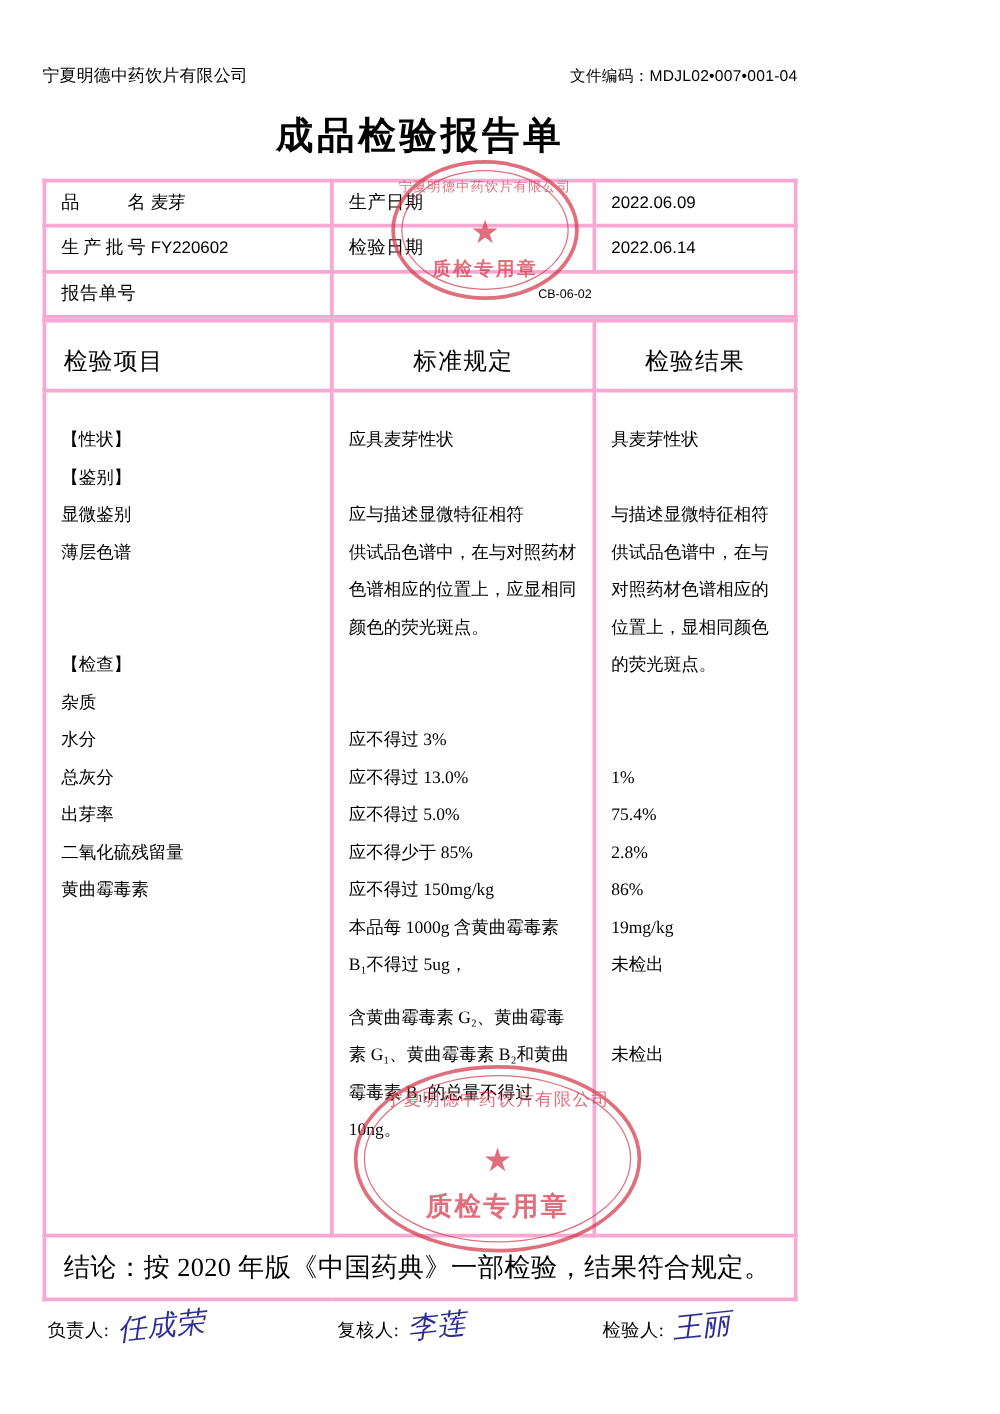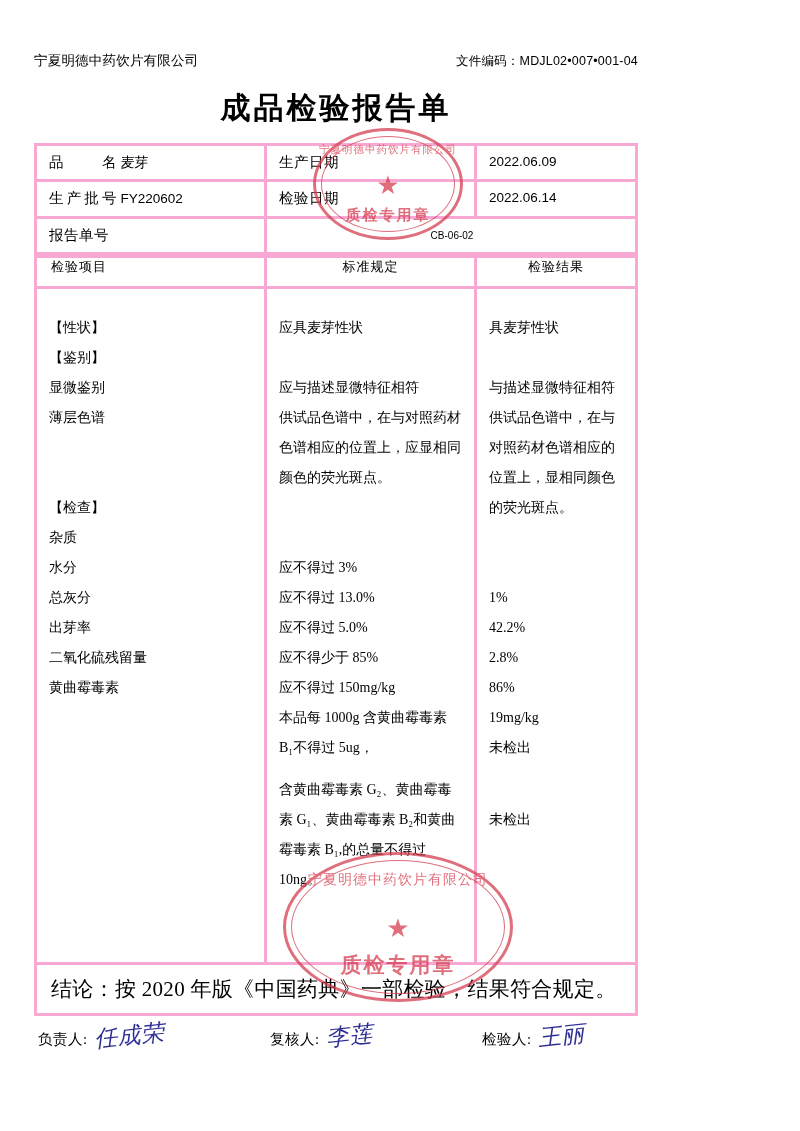--- a/index.html
+++ b/index.html
@@ -85,8 +85,8 @@
   
   .colhead {
     text-align: center;
-    font-size: 13px;
-    padding: 0 0 9px 0;
+    font-size: 19px;
+    padding: 18px 0 9px 0;
     letter-spacing: 1px;
   }
   .colhead.left { text-align: left; padding-left: 14px; }

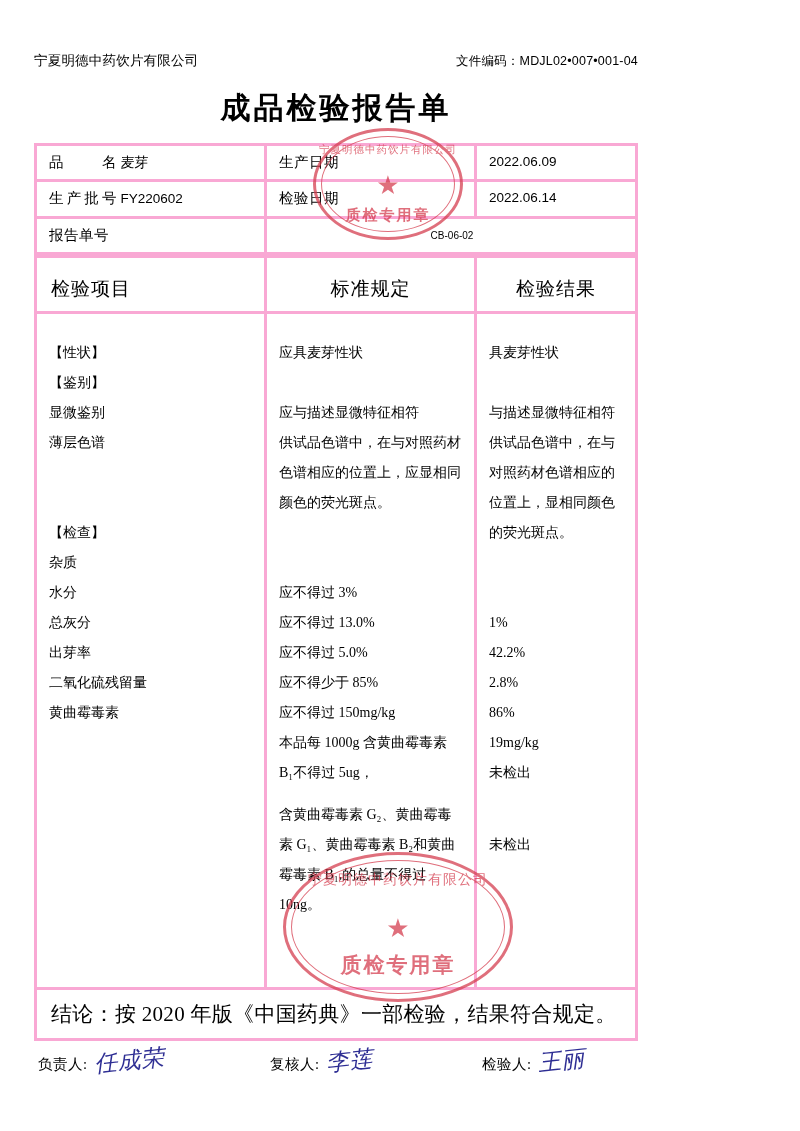--- a/index.html
+++ b/index.html
@@ -309,7 +309,7 @@
           <div style="height:30px;"></div>
           <div style="height:30px;"></div>
           <div>1%</div>
-          <div>42.2%</div>
+          <div>75.4%</div>
           <div>2.8%</div>
           <div>86%</div>
           <div>19mg/kg</div>

